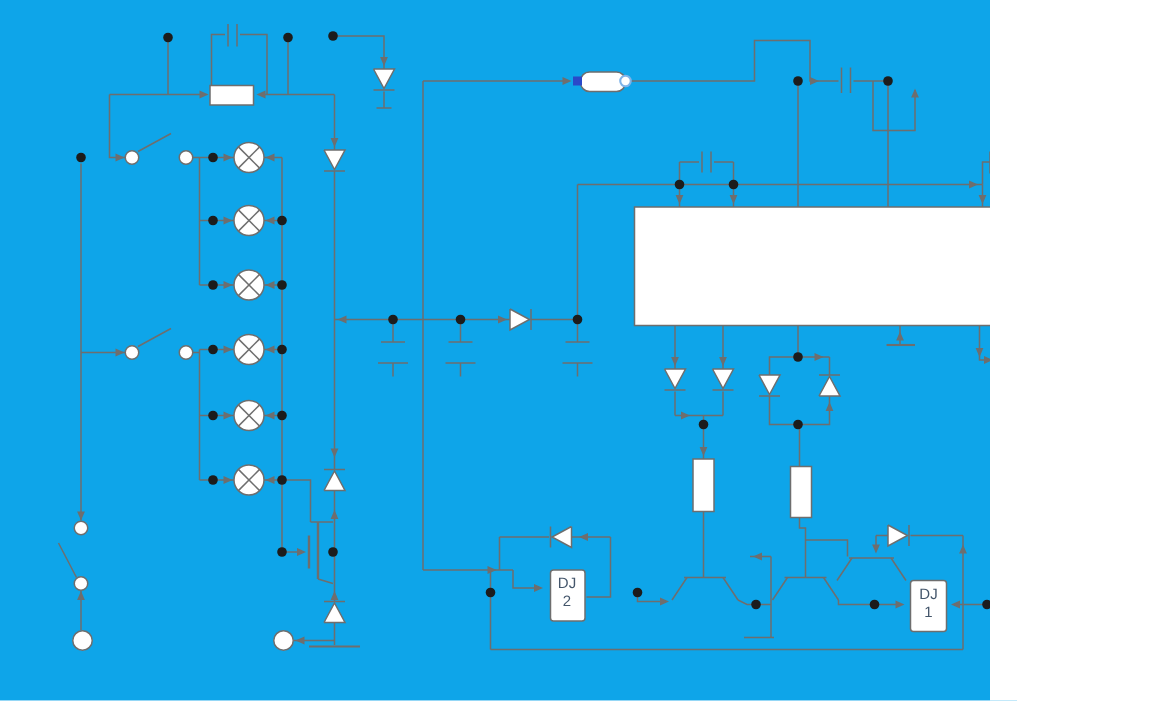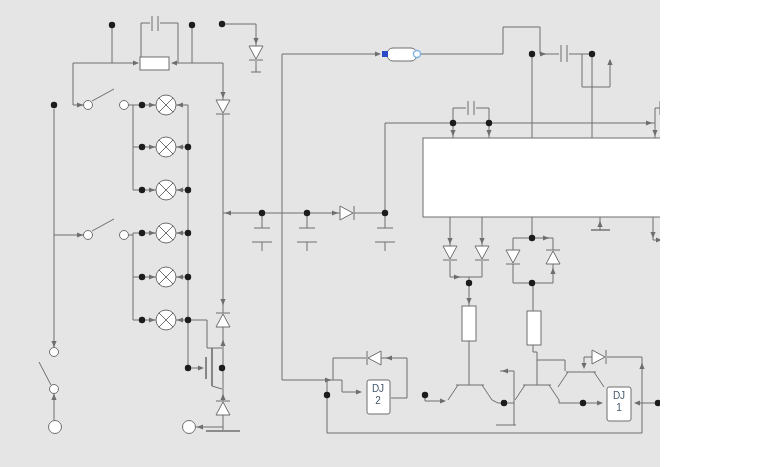--- a/index.html
+++ b/index.html
@@ -4,7 +4,7 @@
 <style>
   html,body{margin:0;padding:0;background:#ffffff;}
   body{font-family:"Liberation Sans", sans-serif;}
-  #stage{position:relative;width:660px;height:467px;background:#e5e5e5;overflow:hidden;}
+  #stage{position:relative;width:660px;height:467px;background:#0ea5e9;overflow:hidden;}
   svg{display:block;}
   text.dj{font-family:"Liberation Sans", sans-serif;font-size:10px;}
 </style>

